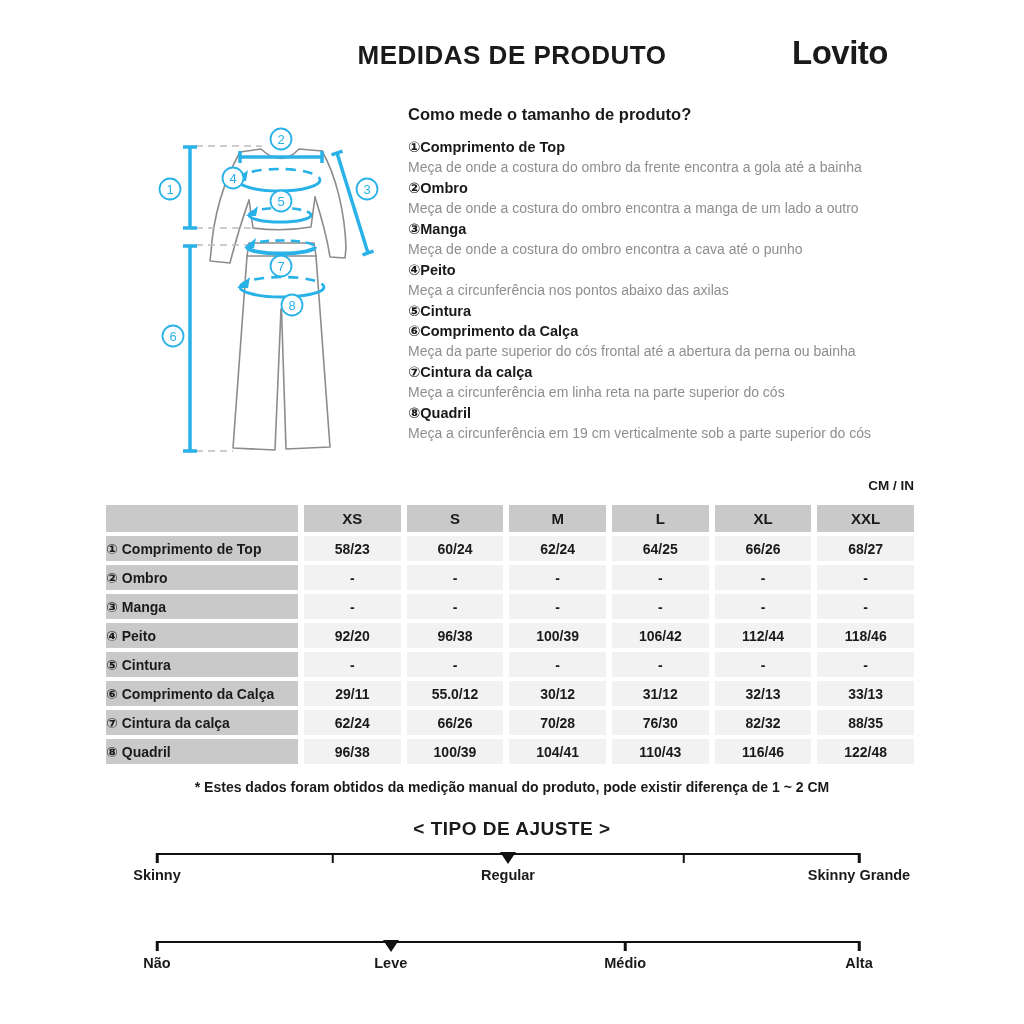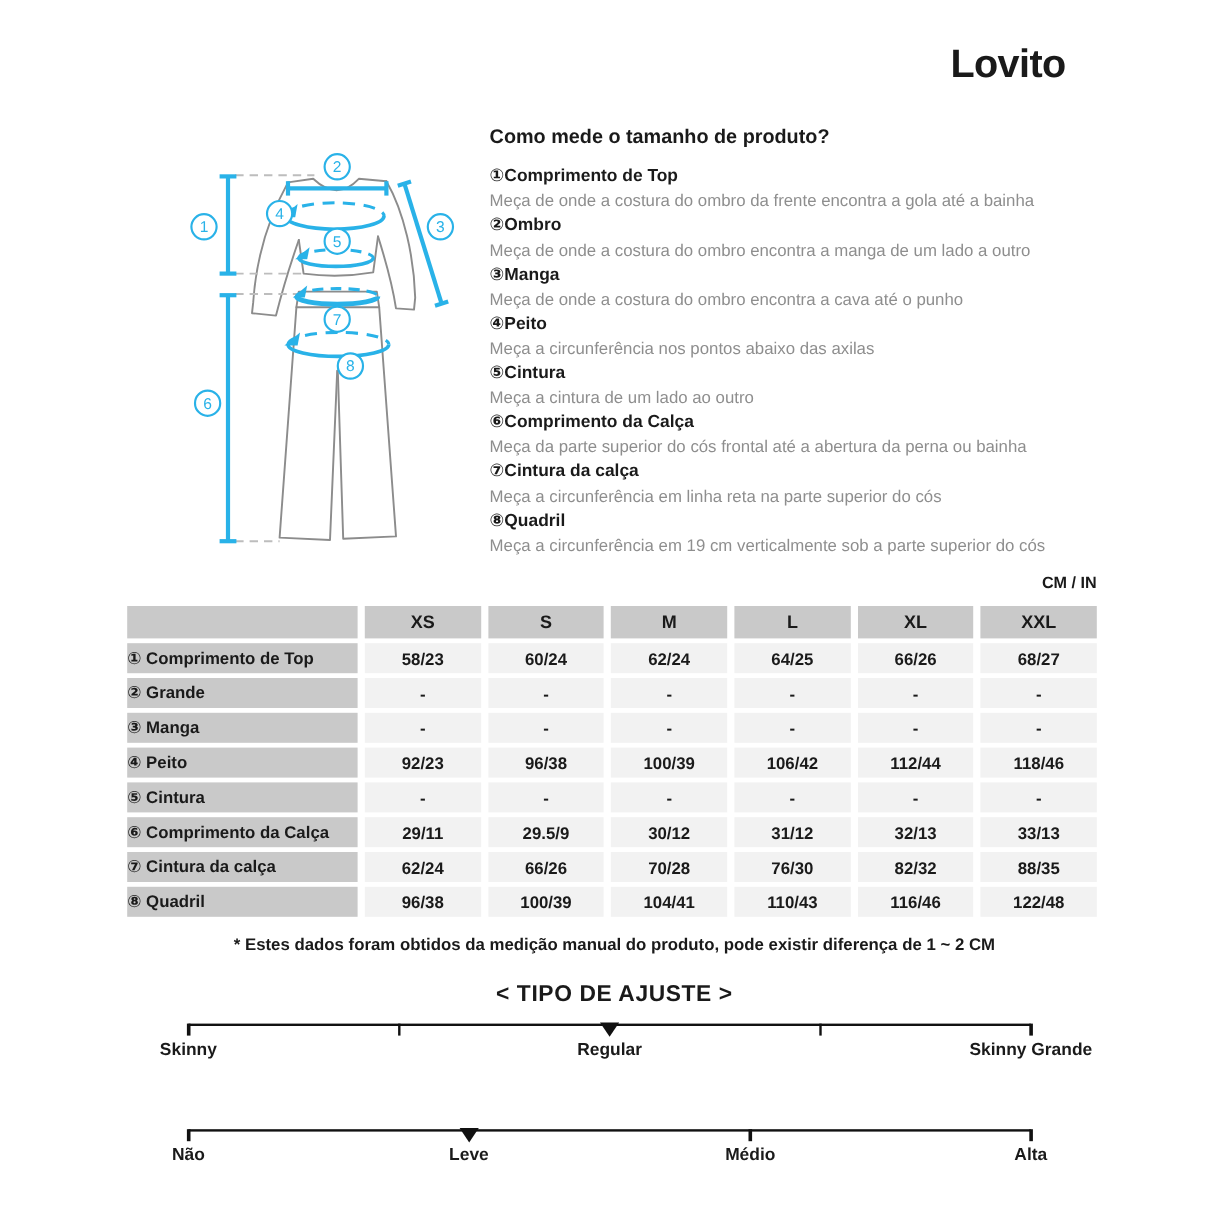--- a/index.html
+++ b/index.html
@@ -62,6 +62,7 @@
 
 <div id="canvas">
 
+  <div class="page-title">MEDIDAS DE PRODUTO</div>
   <div class="brand">Lovito</div>
 
   <svg class="diagram-svg" viewBox="140 95 280 395">

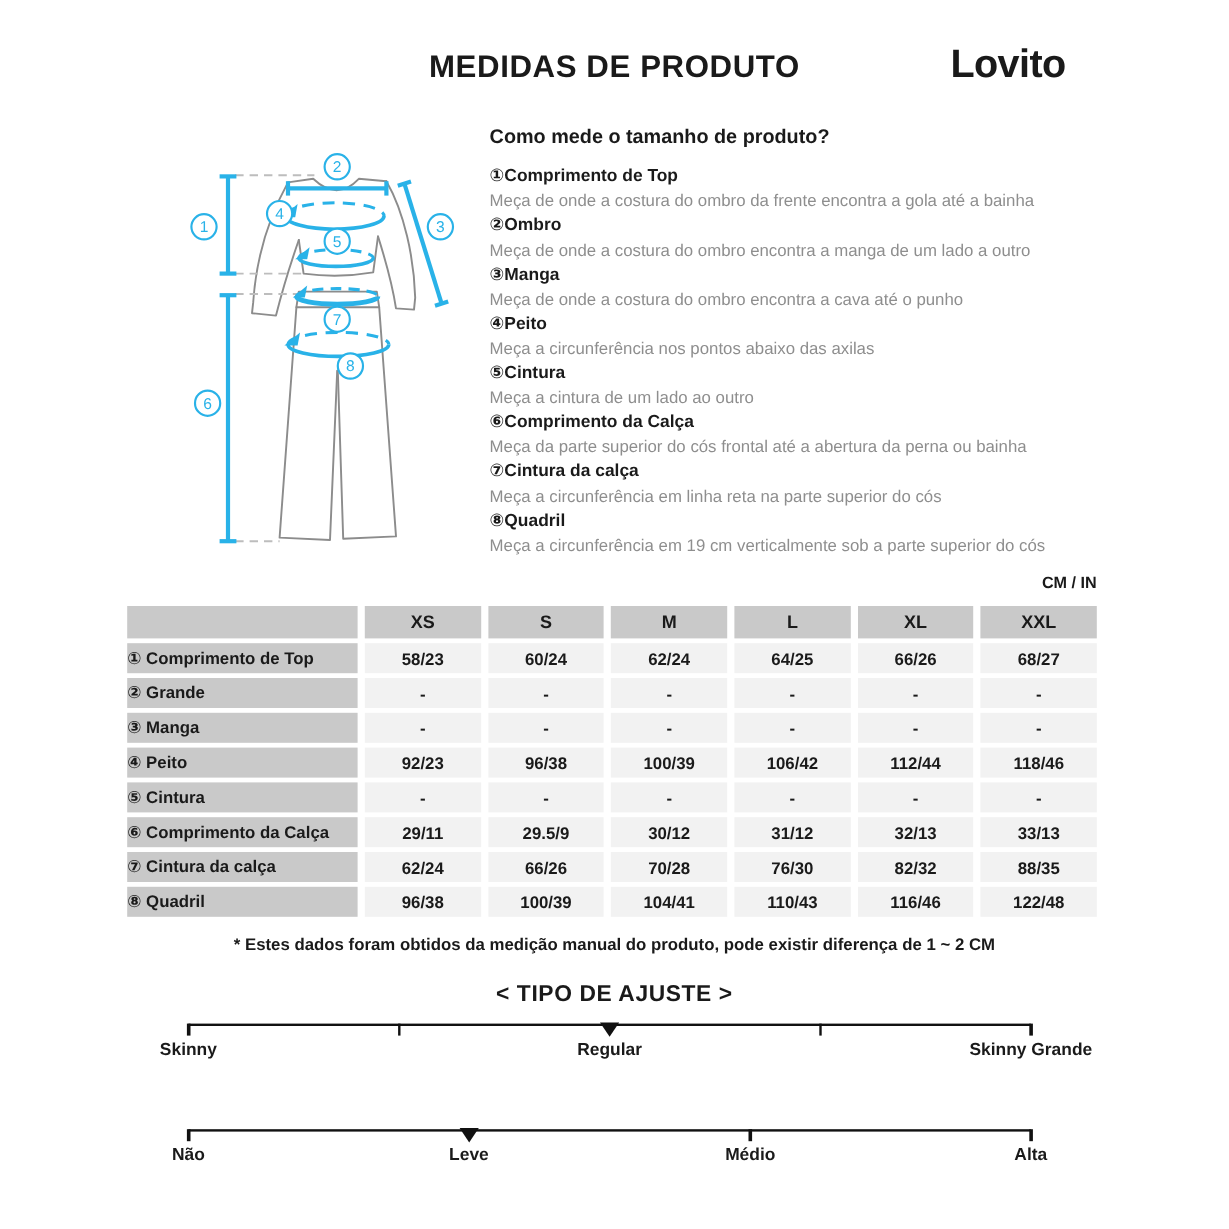--- a/index.html
+++ b/index.html
@@ -183,7 +183,6 @@
         <div class="instr-label">④Peito</div>
         <div class="instr-desc">Meça a circunferência nos pontos abaixo das axilas</div>
         <div class="instr-label">⑤Cintura</div>
-        <div class="instr-desc">Meça a cintura de um lado ao outro</div>
         <div class="instr-label">⑥Comprimento da Calça</div>
         <div class="instr-desc">Meça da parte superior do cós frontal até a abertura da perna ou bainha</div>
         <div class="instr-label">⑦Cintura da calça</div>

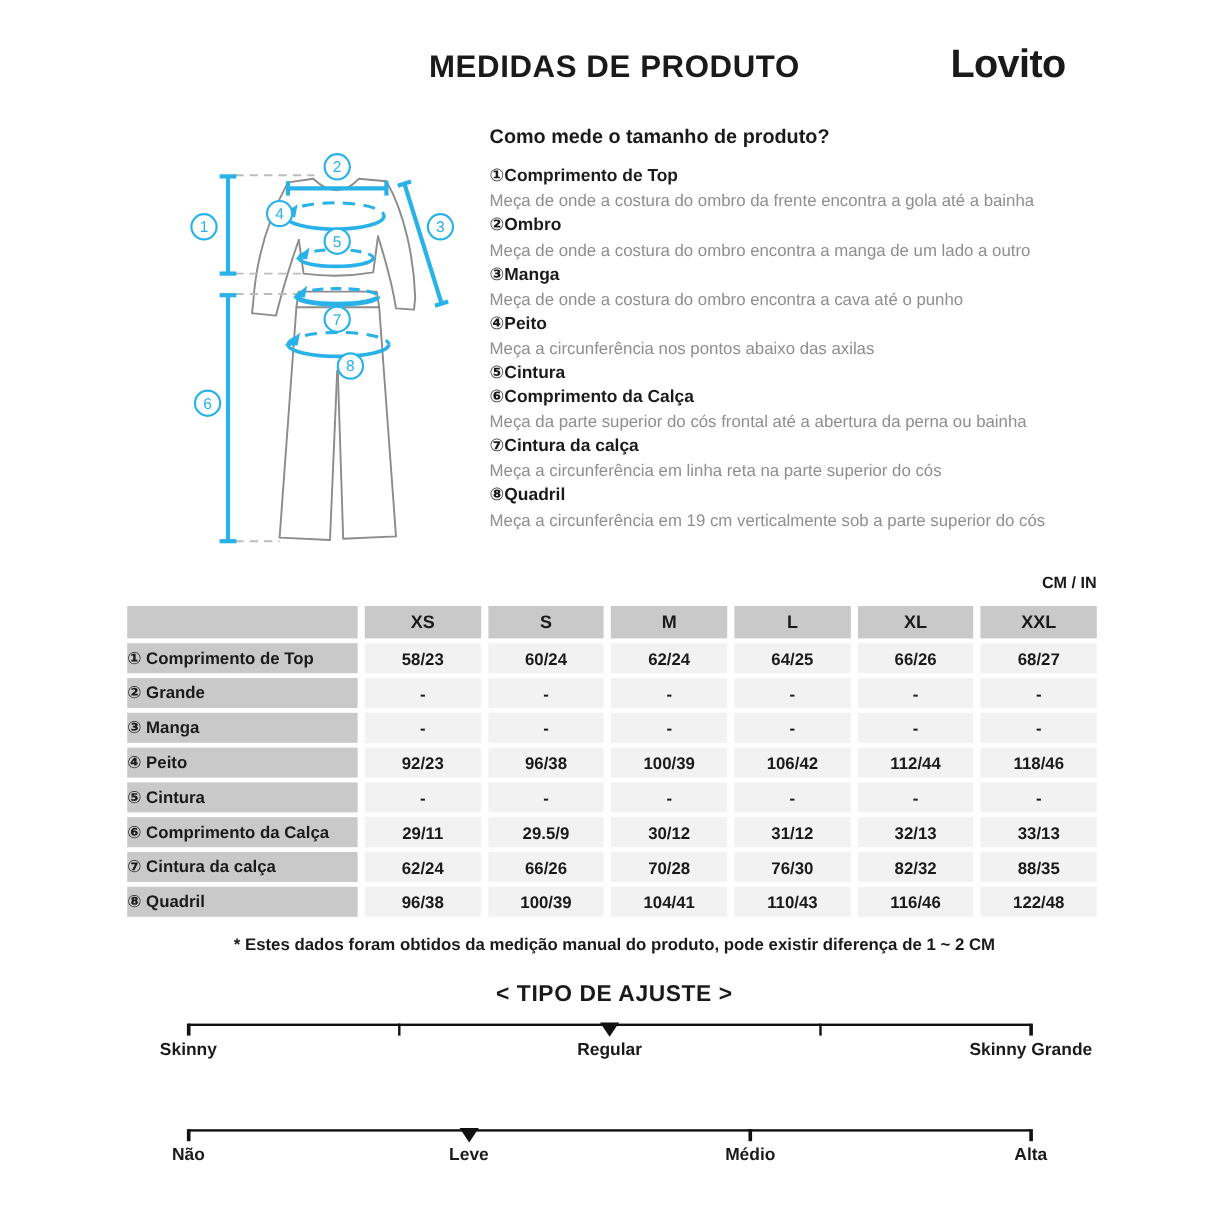--- a/index.html
+++ b/index.html
@@ -209,7 +209,7 @@
       <div class="vcell">64/25</div>
       <div class="vcell">66/26</div>
       <div class="vcell">68/27</div>
-      <div class="lcell">② Grande</div>
+      <div class="lcell">② Ombro</div>
       <div class="vcell">-</div>
       <div class="vcell">-</div>
       <div class="vcell">-</div>

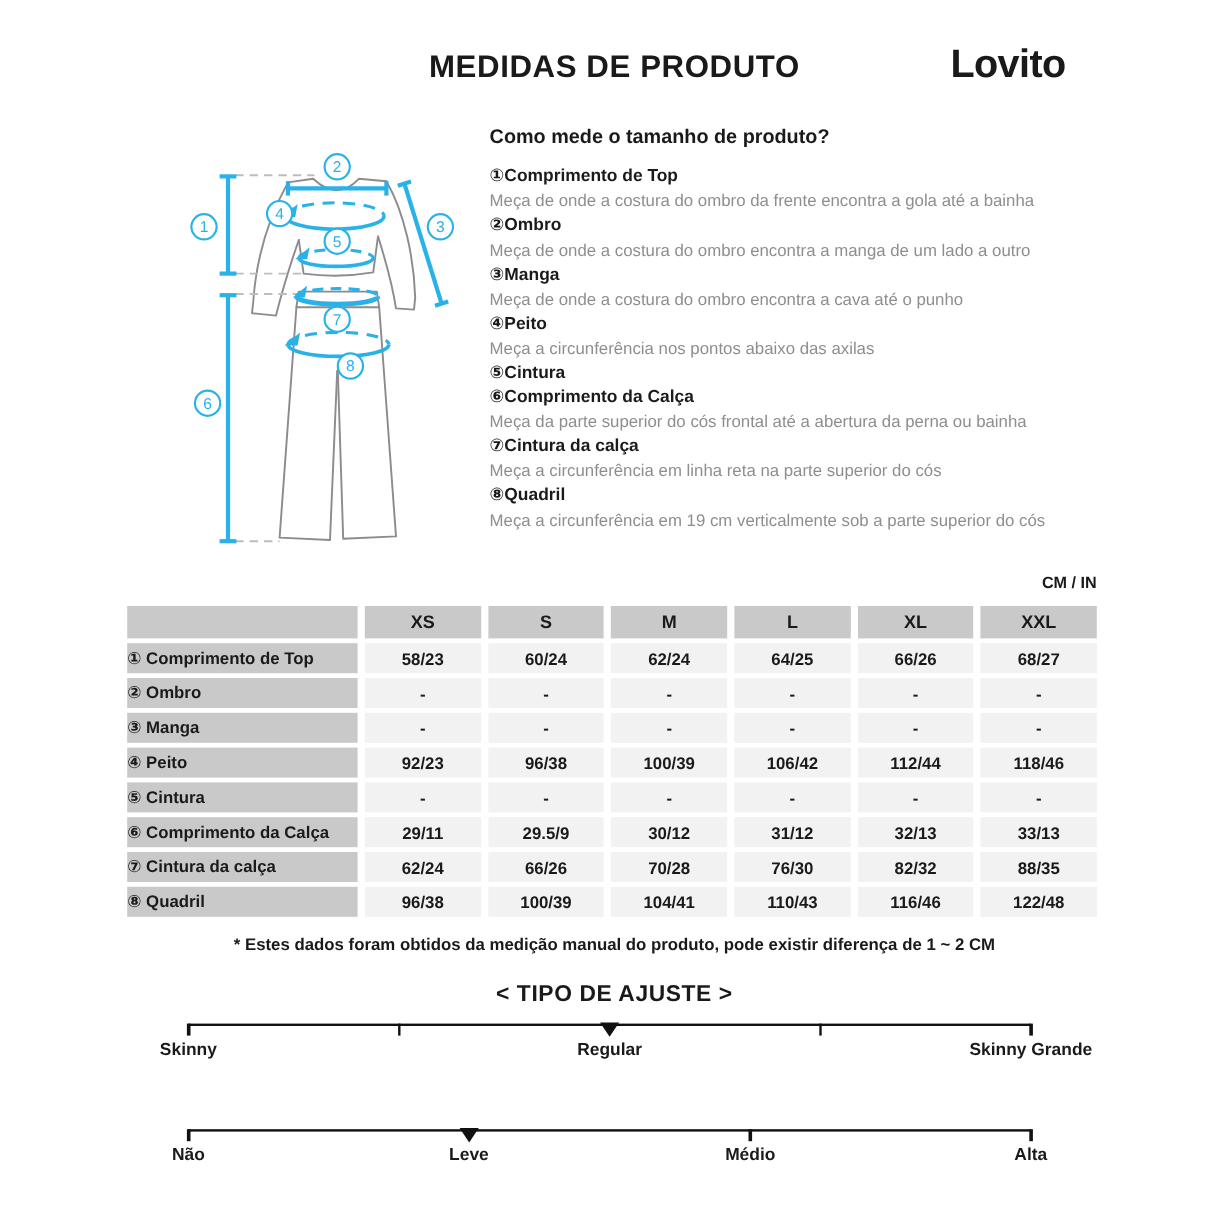--- a/index.html
+++ b/index.html
@@ -224,7 +224,7 @@
       <div class="vcell">-</div>
       <div class="vcell">-</div>
       <div class="lcell">④ Peito</div>
-      <div class="vcell">92/23</div>
+      <div class="vcell">92/20</div>
       <div class="vcell">96/38</div>
       <div class="vcell">100/39</div>
       <div class="vcell">106/42</div>

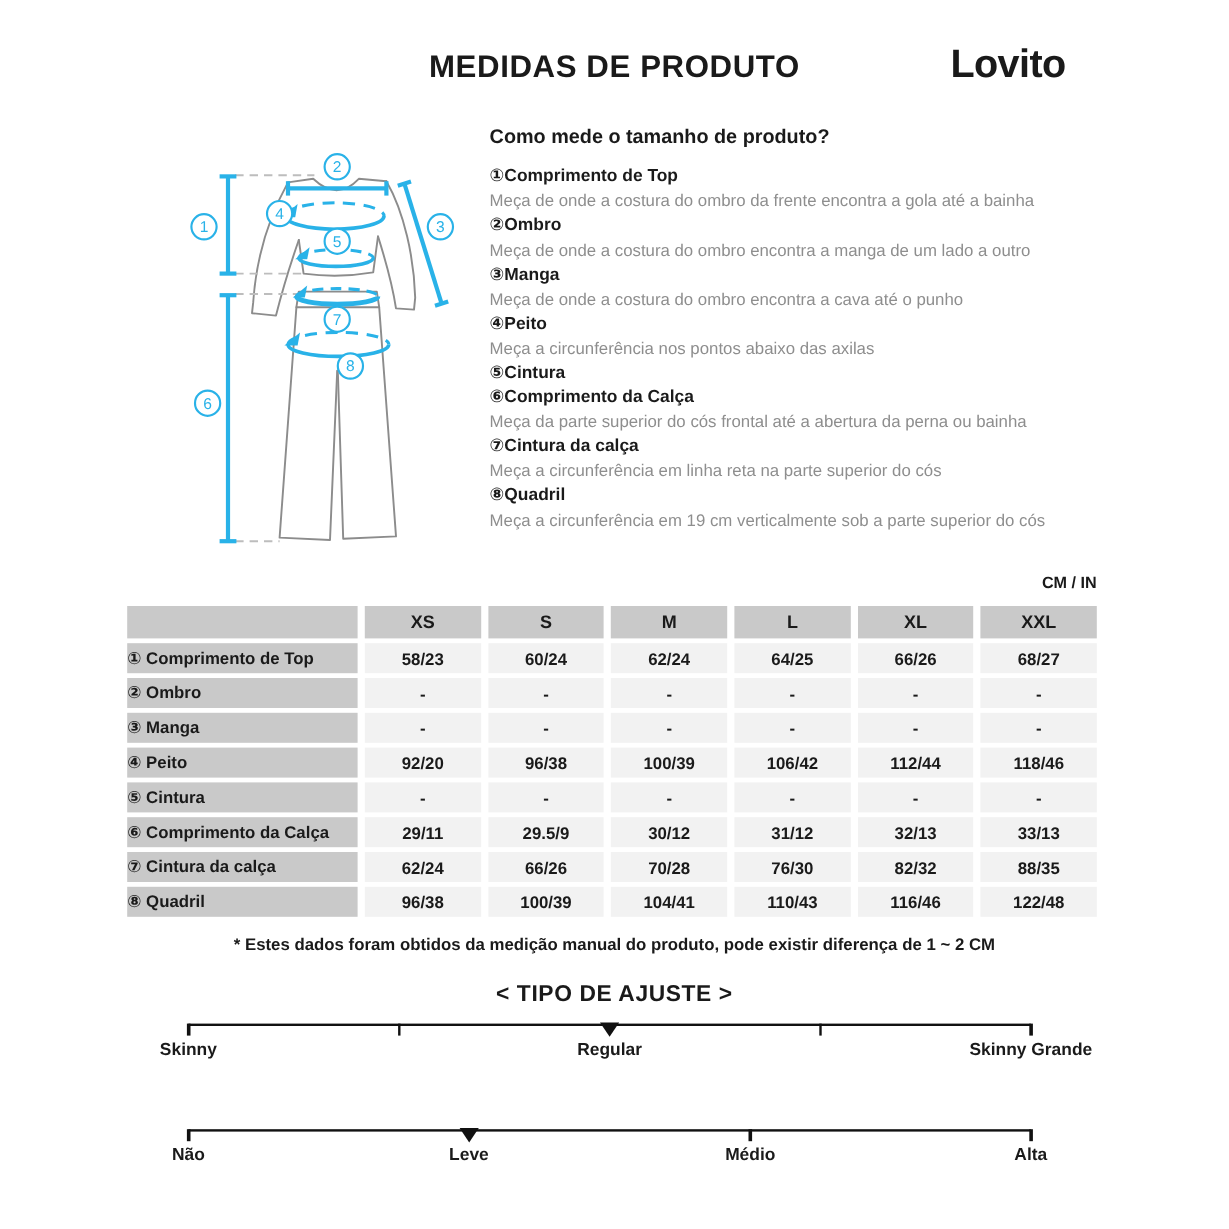--- a/index.html
+++ b/index.html
@@ -239,7 +239,7 @@
       <div class="vcell">-</div>
       <div class="lcell">⑥ Comprimento da Calça</div>
       <div class="vcell">29/11</div>
-      <div class="vcell">29.5/9</div>
+      <div class="vcell">55.0/12</div>
       <div class="vcell">30/12</div>
       <div class="vcell">31/12</div>
       <div class="vcell">32/13</div>

